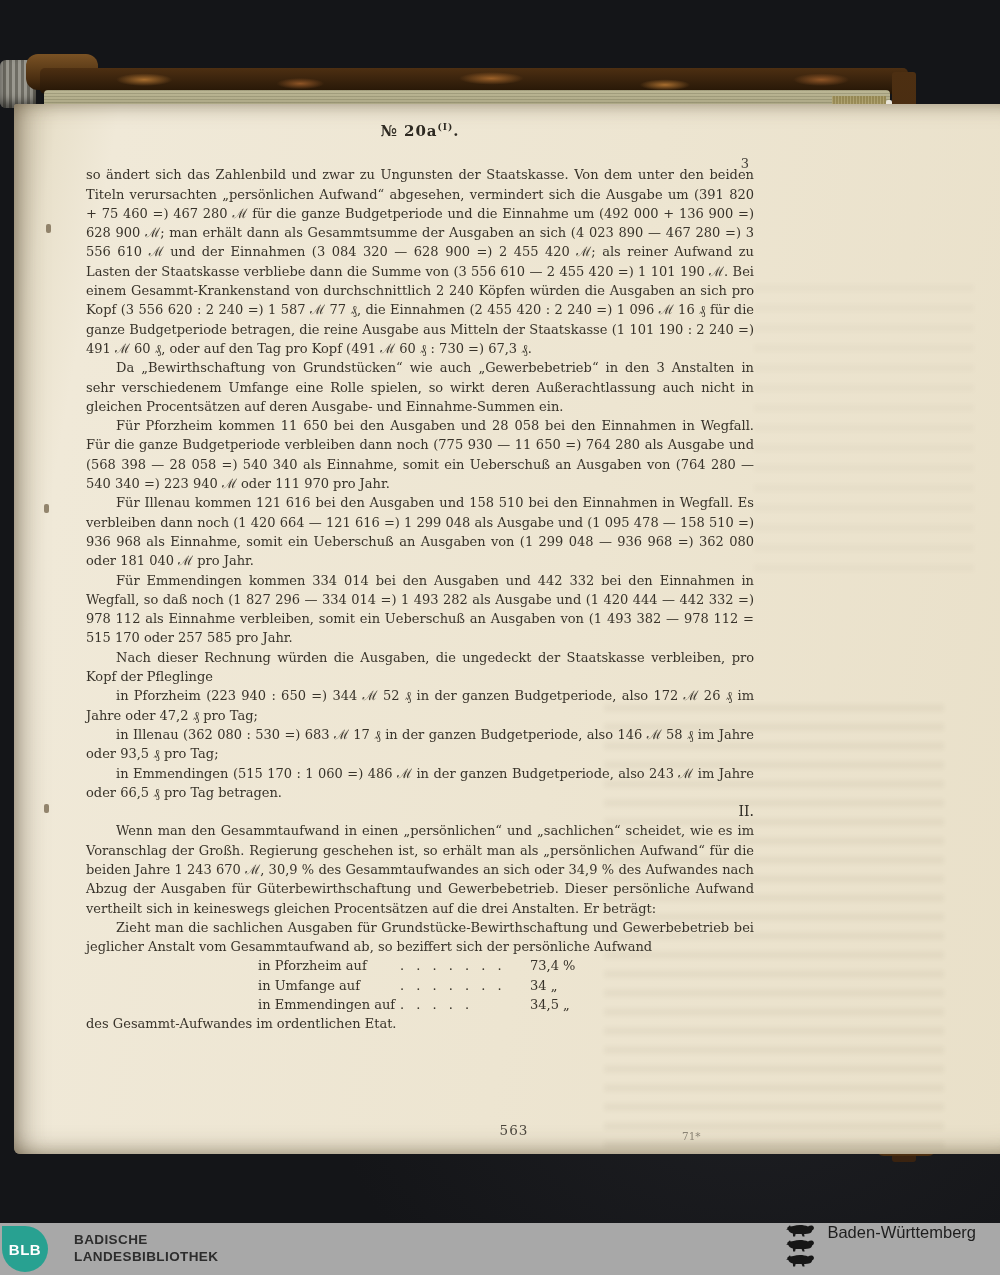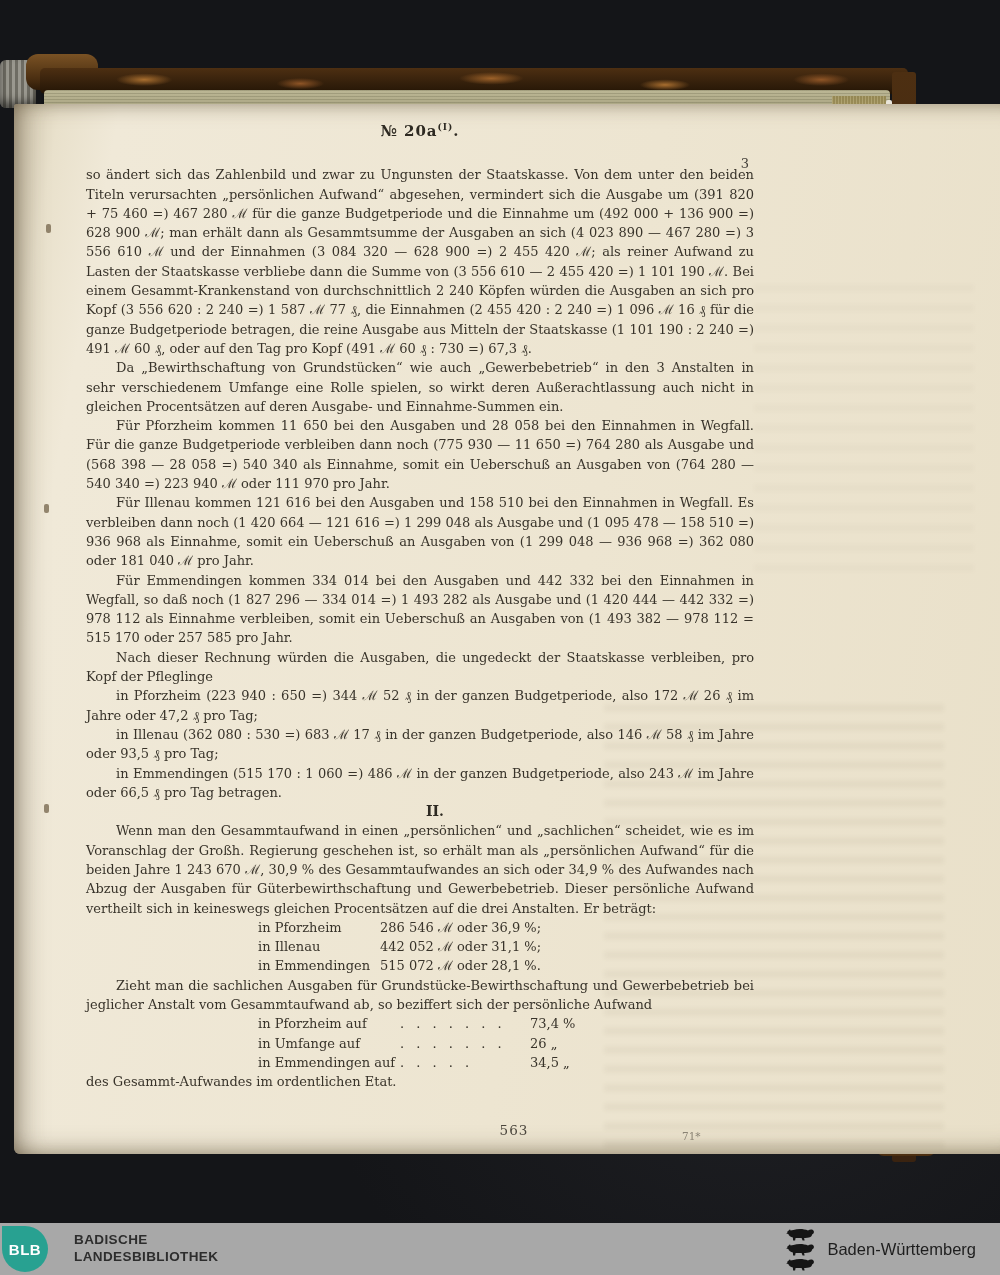--- a/index.html
+++ b/index.html
@@ -97,7 +97,7 @@
   .body-text{margin-top:24px;}
   .content p{margin:0;text-indent:30px;}
   p.noindent{text-indent:0;}
-  .sec-head{text-align:center;font-size:14px;margin:3px 0 3px 0;text-indent:0;color:#2e2a22;font-weight:bold;}
+  .sec-head{text-align:right;font-size:14px;margin:3px 0 3px 0;text-indent:0;color:#2e2a22;}
   .alloc-table,.pct-table{margin:0 0 0 172px;}
   .alloc-row,.pct-row{display:flex;text-align:left;}
   .alloc-place{width:122px;}

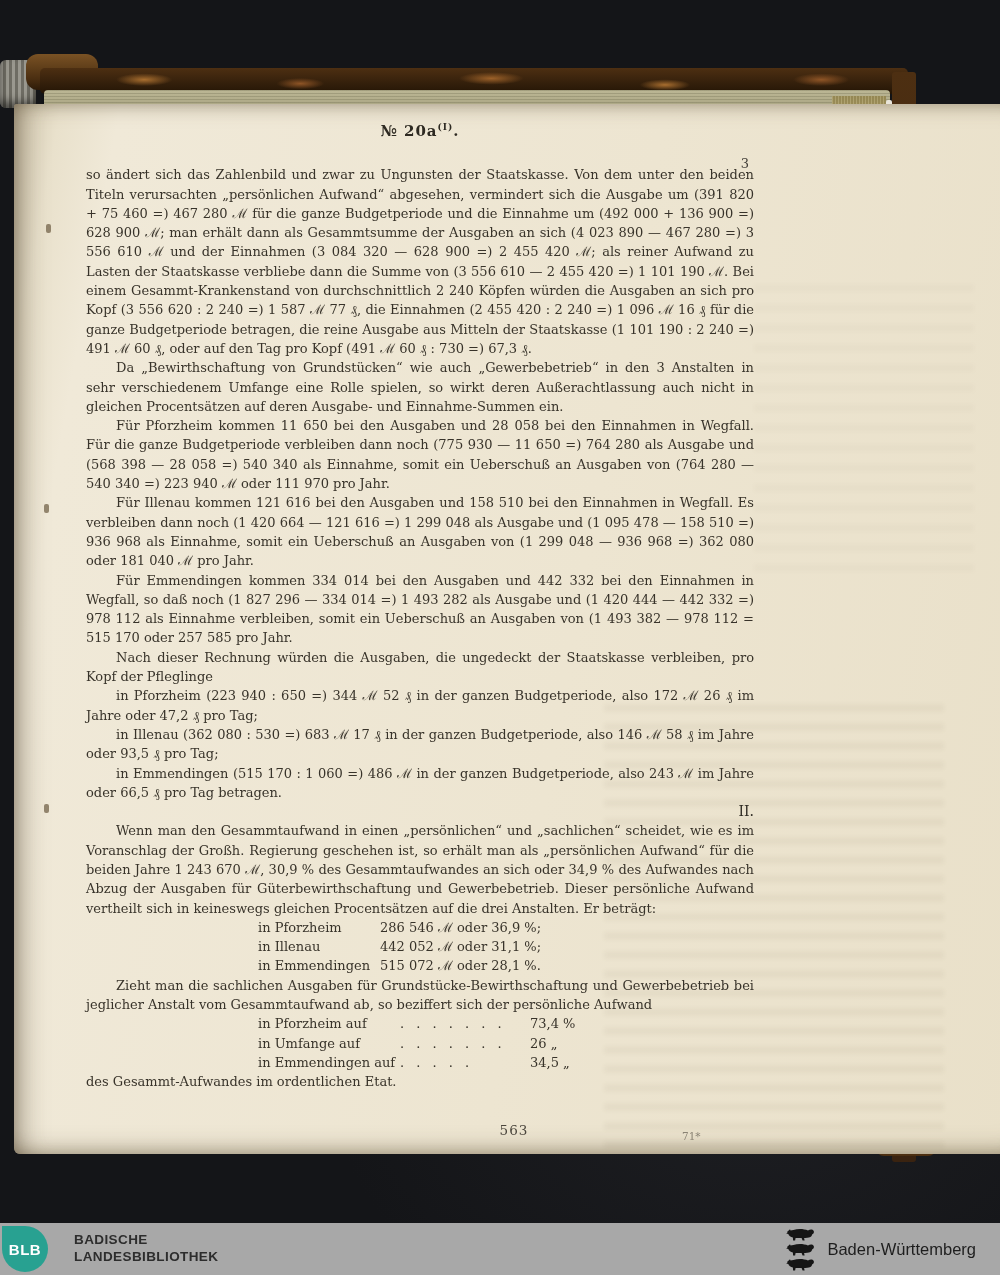--- a/index.html
+++ b/index.html
@@ -168,20 +168,6 @@
 
       <p>Wenn man den Gesammtaufwand in einen „persönlichen“ und „sachlichen“ scheidet, wie es im Voranschlag der Großh. Regierung geschehen ist, so erhält man als „persönlichen Aufwand“ für die beiden Jahre 1 243 670 ℳ, 30,9 % des Gesammtaufwandes an sich oder 34,9 % des Aufwandes nach Abzug der Ausgaben für Güterbewirthschaftung und Gewerbebetrieb. Dieser persönliche Aufwand vertheilt sich in keineswegs gleichen Procentsätzen auf die drei Anstalten. Er beträgt:</p>
 
-      <div class="alloc-table">
-        <div class="alloc-row">
-          <span class="alloc-place">in Pforzheim</span>
-          <span>286 546 ℳ oder 36,9 %;</span>
-        </div>
-        <div class="alloc-row">
-          <span class="alloc-place">in Illenau</span>
-          <span>442 052 ℳ oder 31,1 %;</span>
-        </div>
-        <div class="alloc-row">
-          <span class="alloc-place">in Emmendingen</span>
-          <span>515 072 ℳ oder 28,1 %.</span>
-        </div>
-      </div>
 
       <p>Zieht man die sachlichen Ausgaben für Grundstücke-Bewirthschaftung und Gewerbebetrieb bei jeglicher Anstalt vom Gesammtaufwand ab, so beziffert sich der persönliche Aufwand</p>
 

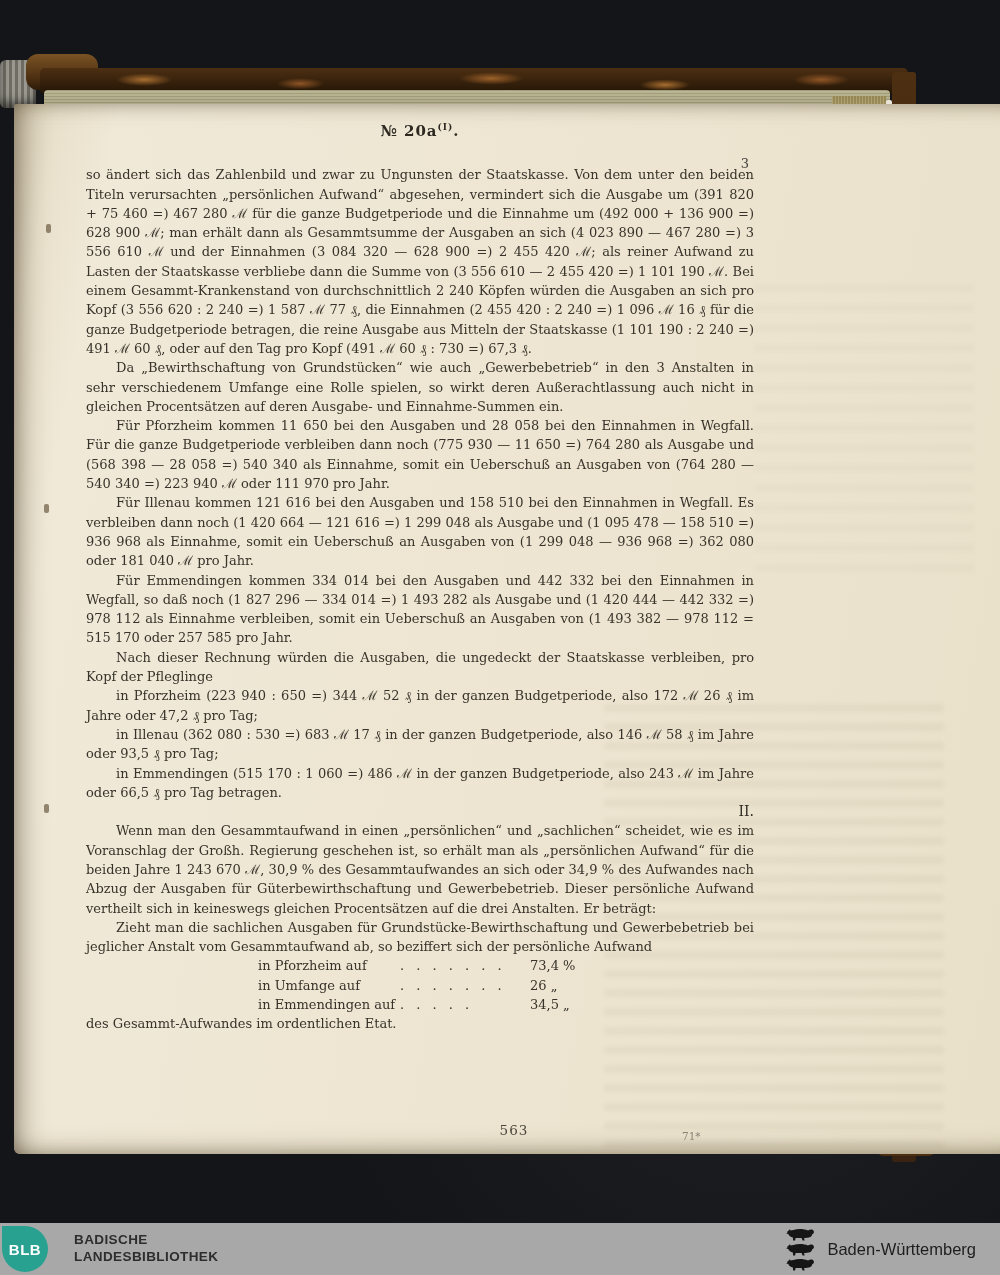--- a/index.html
+++ b/index.html
@@ -180,7 +180,7 @@
         <div class="pct-row">
           <span class="pct-label">in Umfange auf</span>
           <span class="pct-dots">. . . . . . .</span>
-          <span>26 „</span>
+          <span>34 „</span>
         </div>
         <div class="pct-row">
           <span class="pct-label">in Emmendingen auf</span>

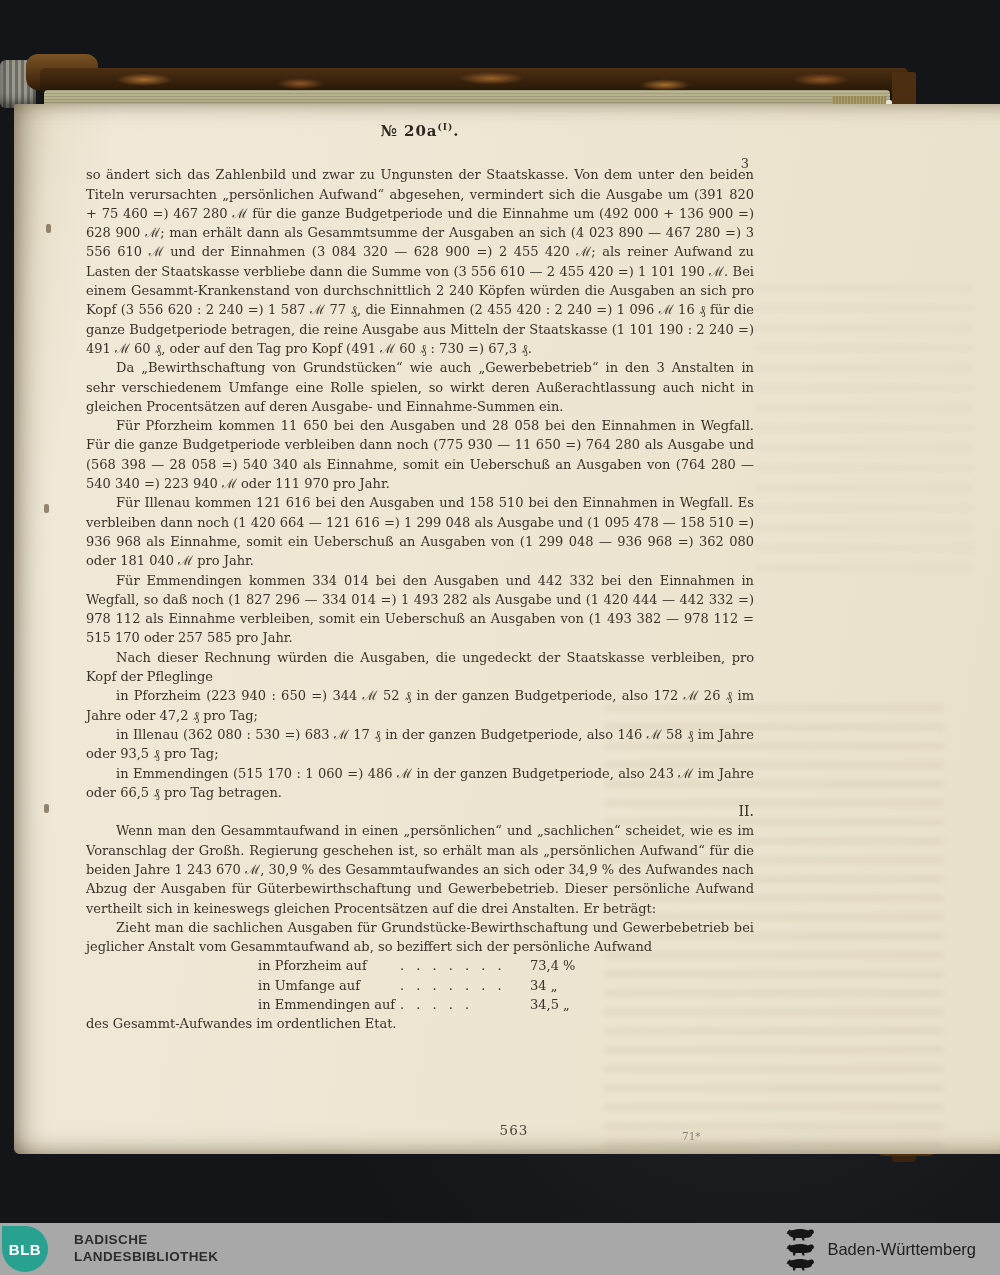--- a/index.html
+++ b/index.html
@@ -125,7 +125,7 @@
     font-size:13.5px;line-height:17px;letter-spacing:.4px;
   }
   .state-group{
-    position:absolute;right:24px;top:0;height:52px;display:flex;align-items:center;gap:10px;
+    position:absolute;right:24px;top:0;height:52px;display:flex;align-items:flex-start;gap:10px;
   }
   .state-name{font-size:16.5px;color:#1e1e1e;}
   .lions-icon svg{display:block;}

